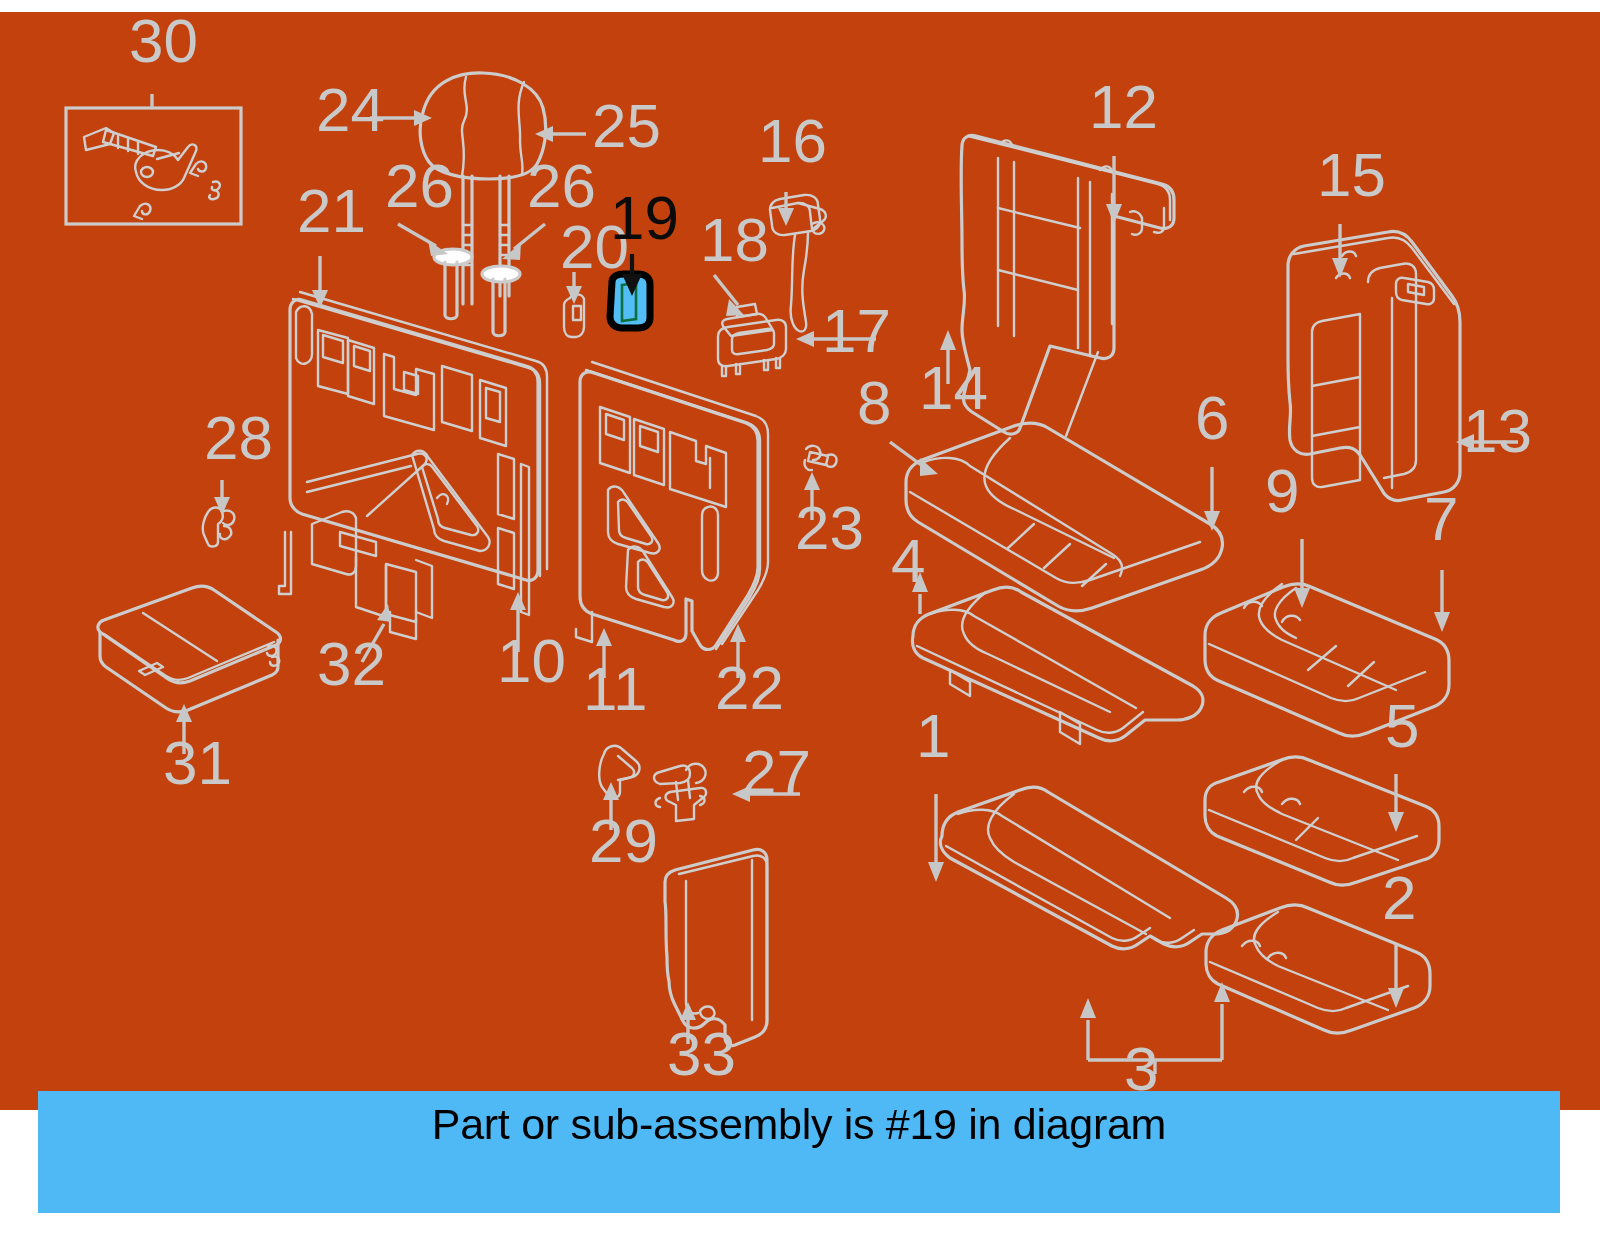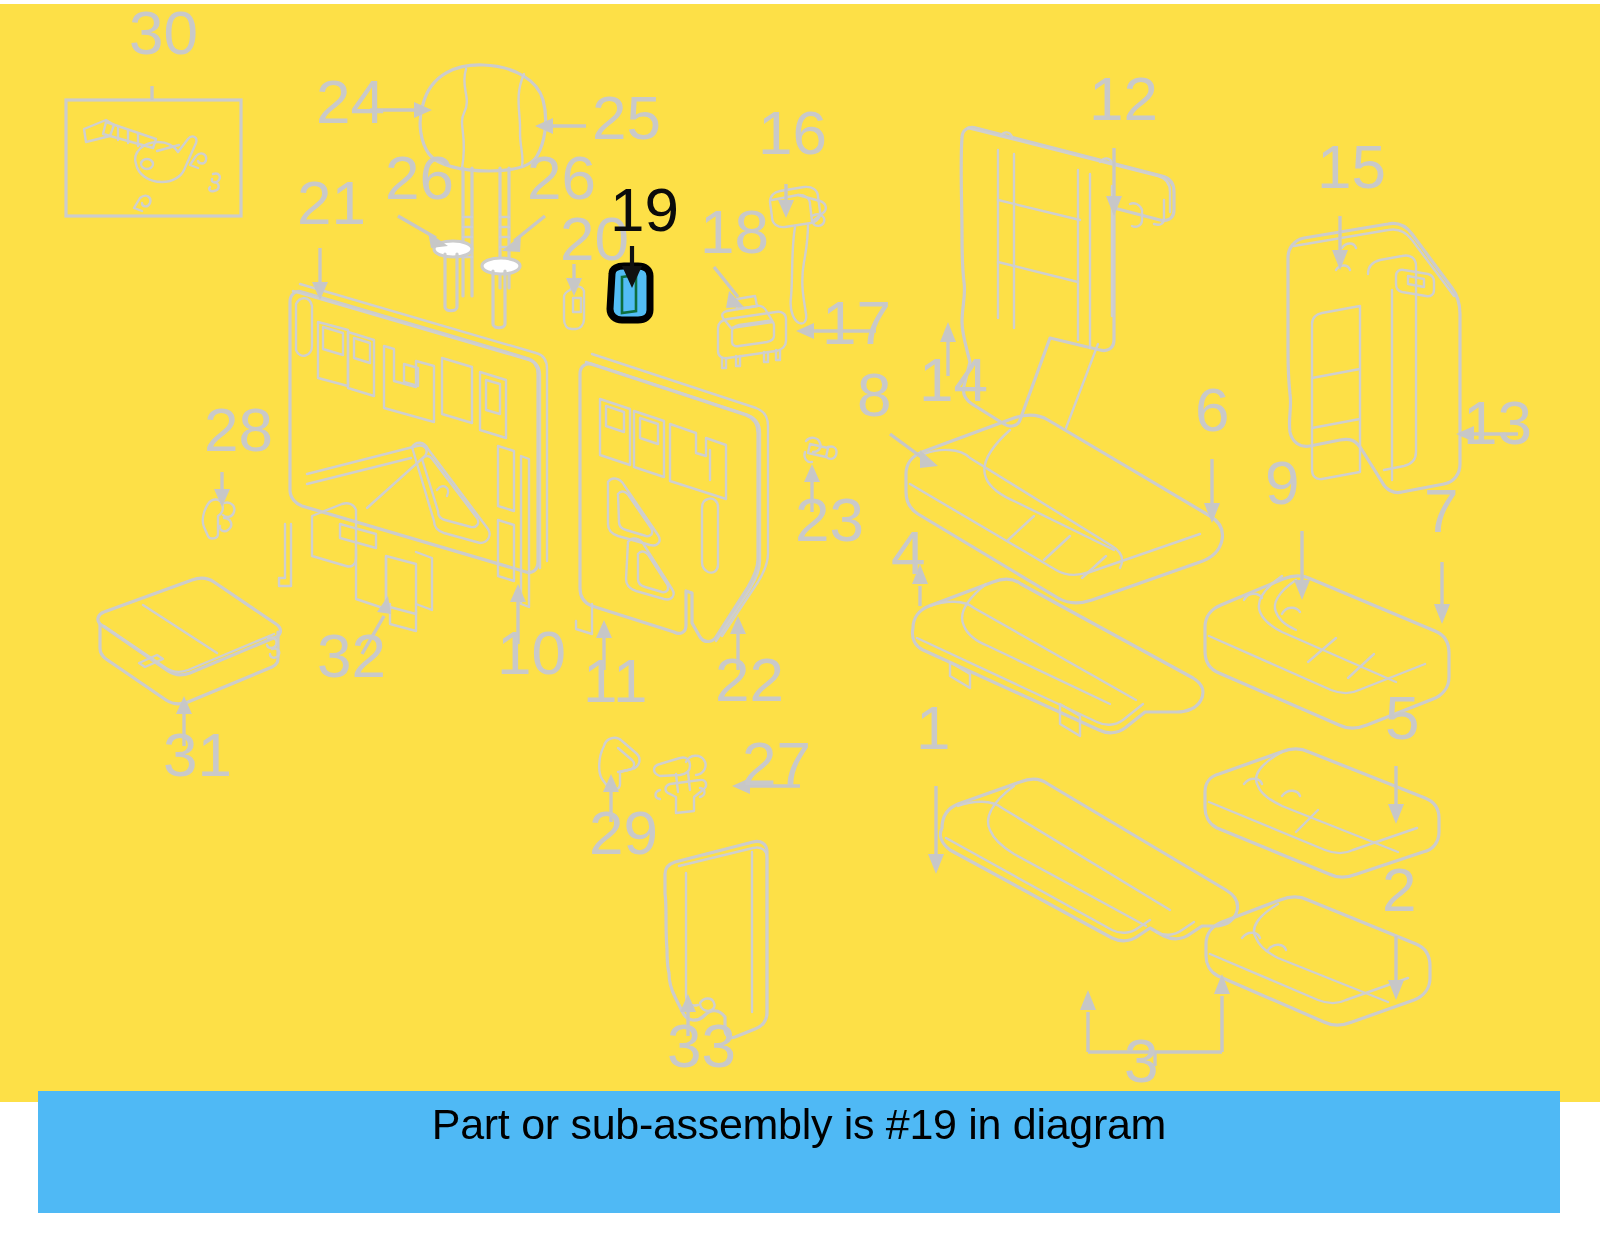--- a/index.html
+++ b/index.html
@@ -18,10 +18,10 @@
 
   #diagram-stage {
     position: absolute;
-    left: 0; top: 4px;
+    left: 0; top: 12px;
     width: 1600px;
     height: 1098px;
-    background: #fde047;
+    background: #c2410c;
   }
 
   #diagram-svg {

